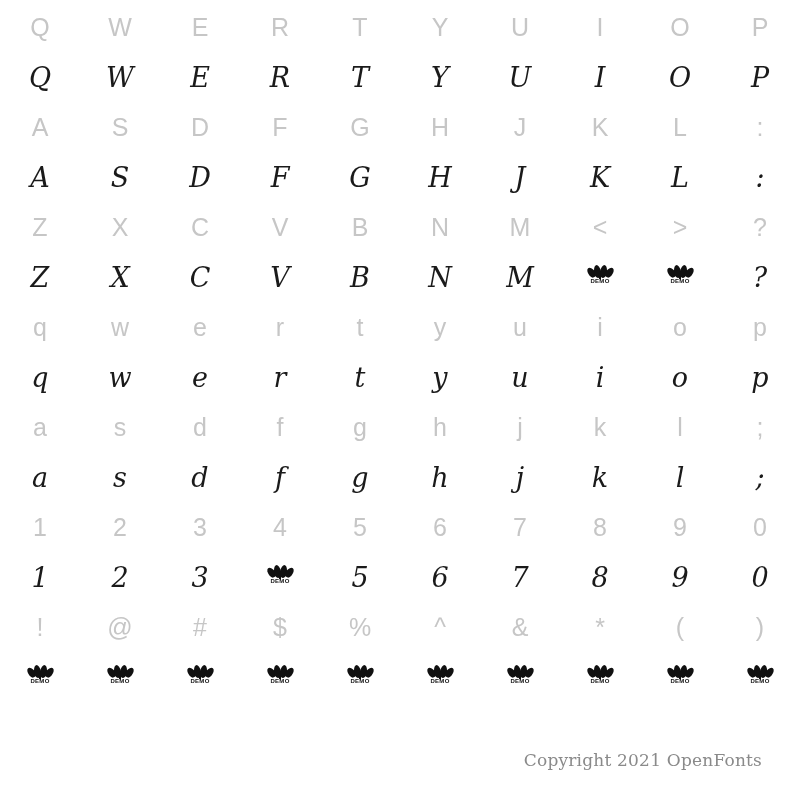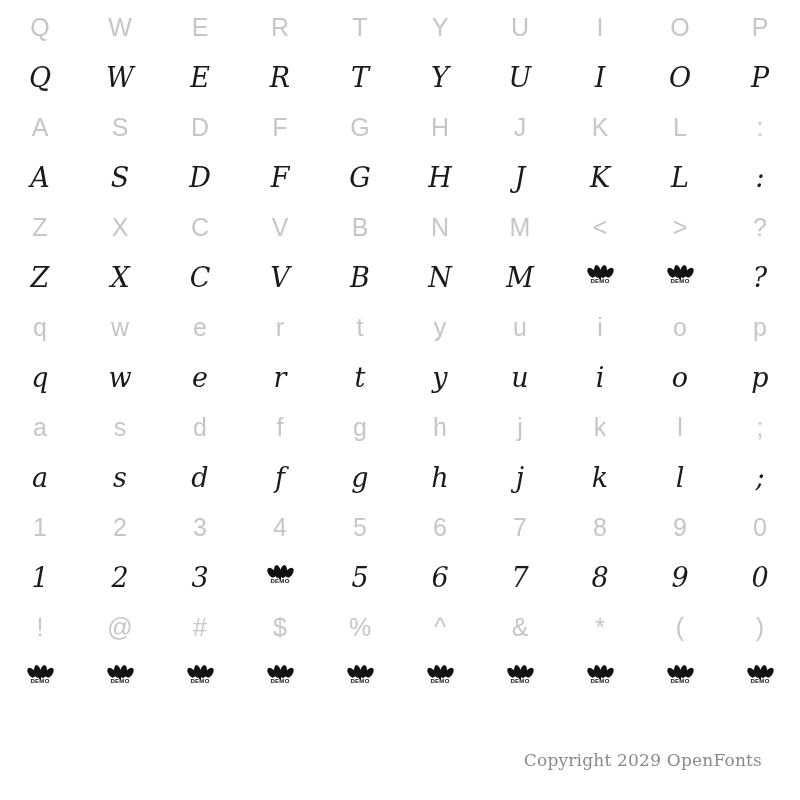--- a/index.html
+++ b/index.html
@@ -445,7 +445,7 @@
       </div>
     </div>
 
-  <div class="copyright">Copyright 2029 OpenFonts</div>
+  <div class="copyright">Copyright 2021 OpenFonts</div>
 </div>
 
 </body></html>

